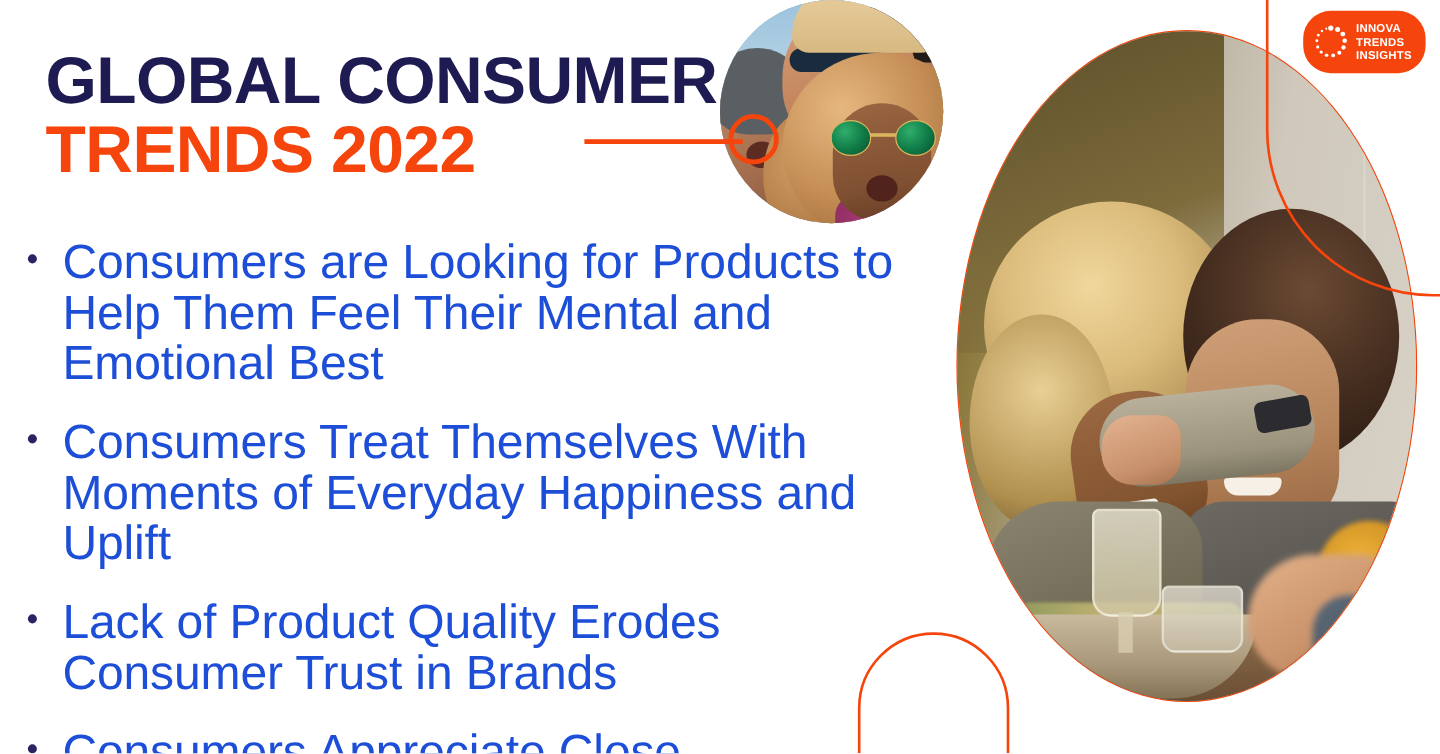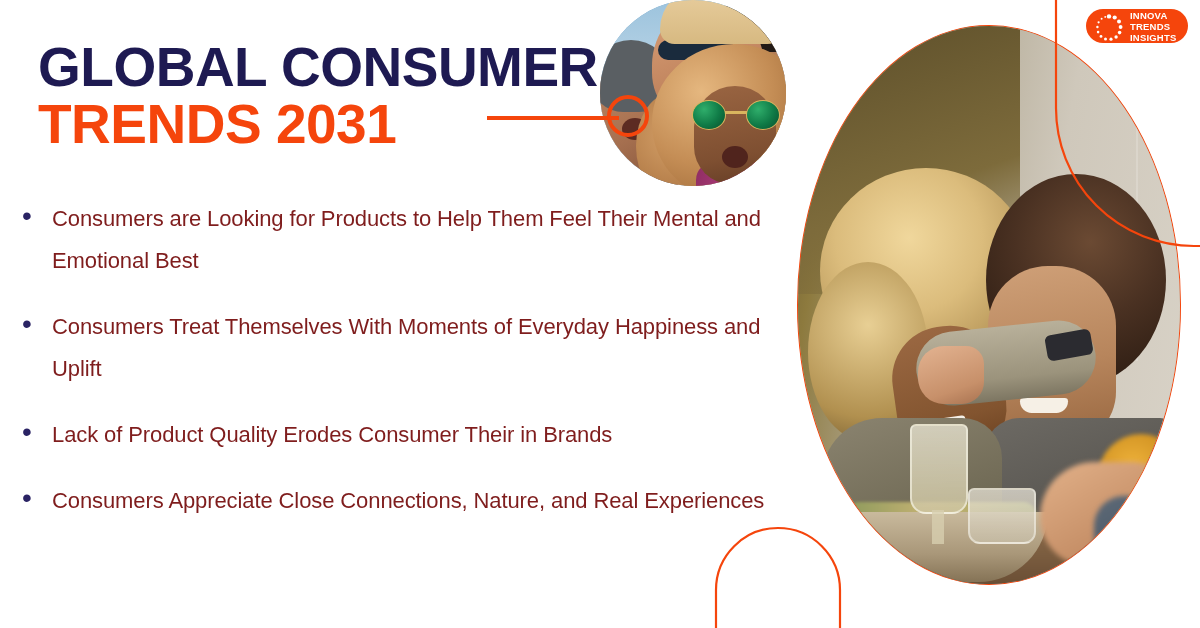--- a/index.html
+++ b/index.html
@@ -543,11 +543,11 @@
     left: 1086px;
     top: 9px;
     width: 102px;
-    height: 34px;
+    height: 52px;
     background: #f5450c;
     border-radius: 23px;
     display: flex;
-    align-items: flex-end;
+    align-items: center;
     padding-left: 8px;
     box-sizing: border-box;
   }

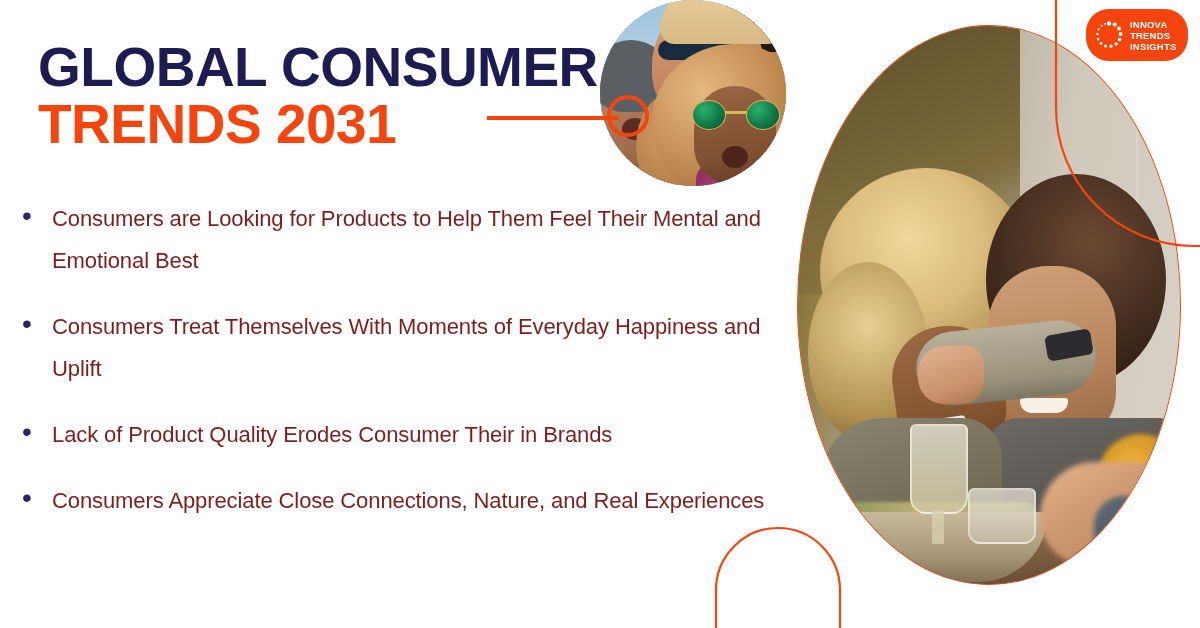--- a/index.html
+++ b/index.html
@@ -574,7 +574,7 @@
 
   <div class="headline">
     <span class="headline-line1">GLOBAL CONSUMER</span>
-    <span class="headline-line2">TRENDS 2031</span>
+    <span class="headline-line2">TRENDS 2022</span>
   </div>
 
   <div class="bullets">

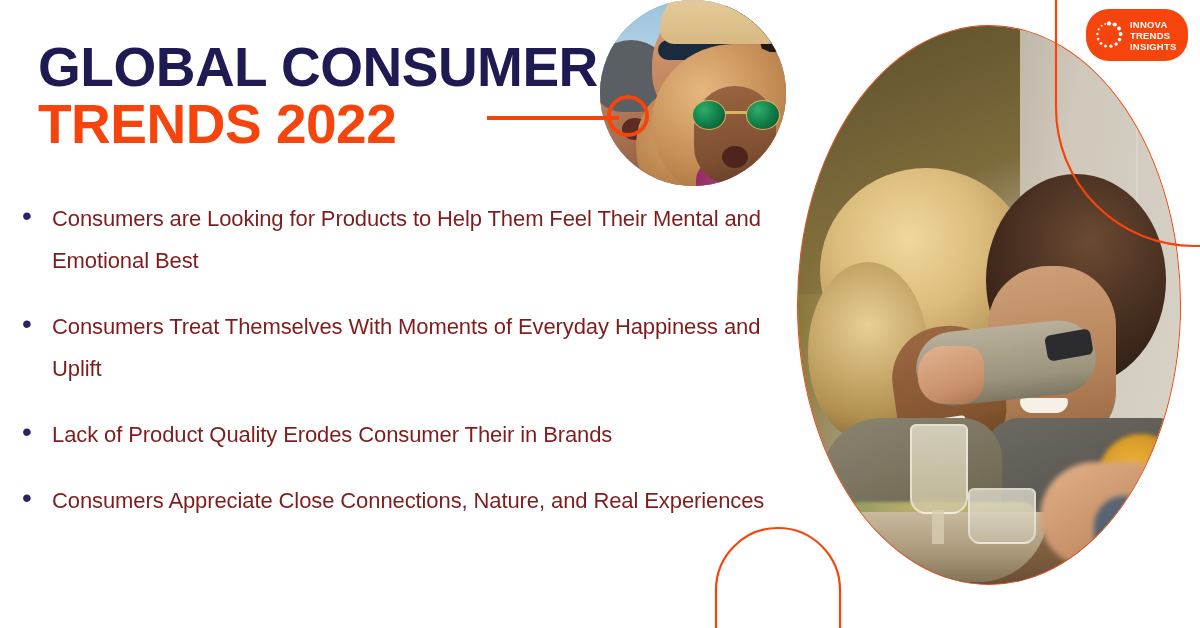--- a/index.html
+++ b/index.html
@@ -67,8 +67,8 @@
   }
   .bullet-text {
     flex: 1 1 auto;
-    color: #7f1d1d;
-    font-size: 22px;
+    color: #1d4ed8;
+    font-size: 40px;
     line-height: 42px;
     letter-spacing: -0.1px;
   }

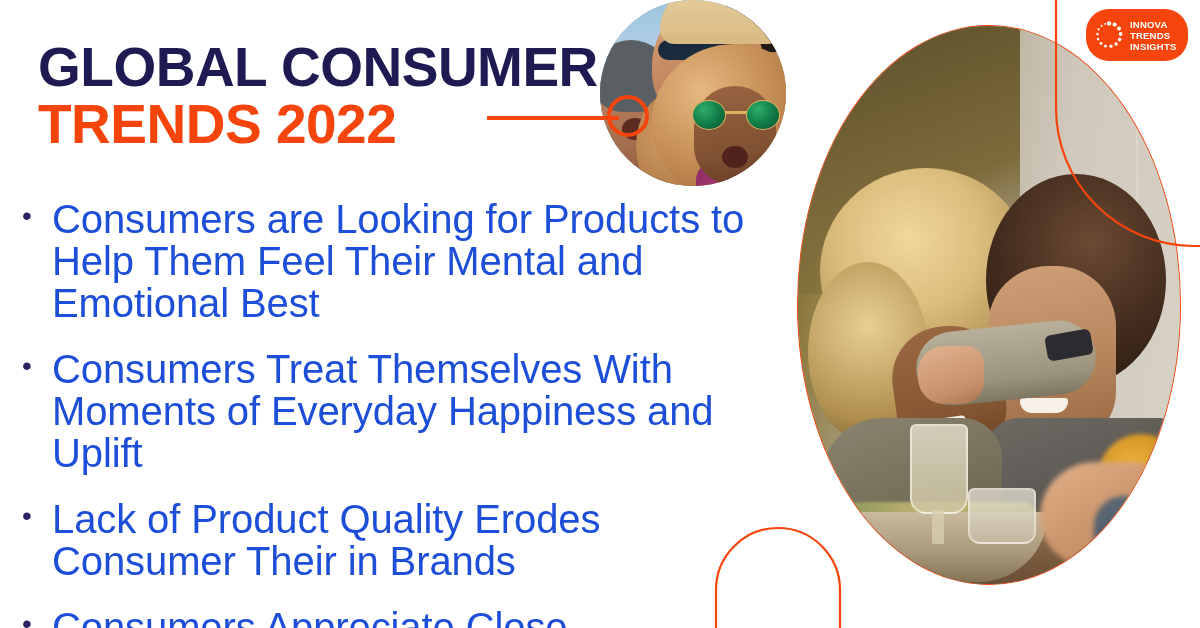--- a/index.html
+++ b/index.html
@@ -591,7 +591,7 @@
 
     <div class="bullet-row">
       <div class="bullet-dot">•</div>
-      <div class="bullet-text">Lack of Product Quality Erodes Consumer Their in Brands</div>
+      <div class="bullet-text">Lack of Product Quality Erodes Consumer Trust in Brands</div>
     </div>
 
     <div class="bullet-row">

